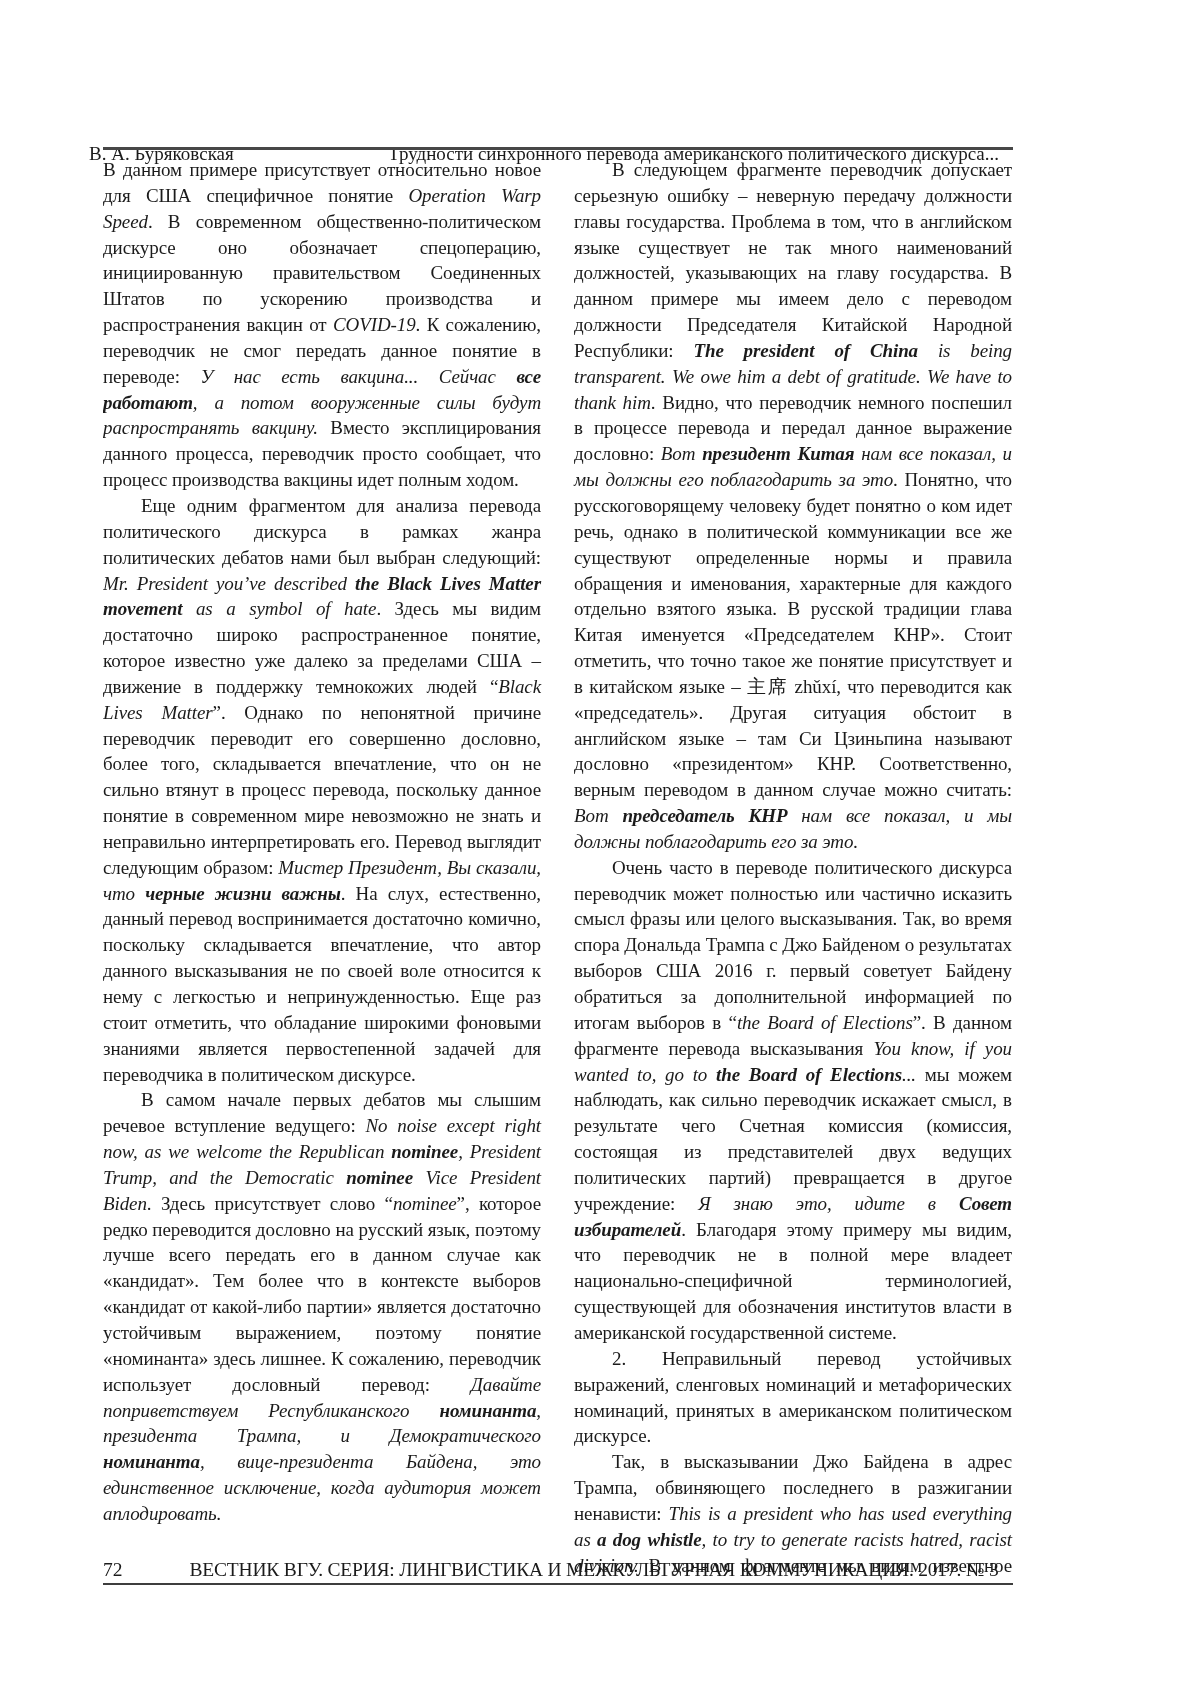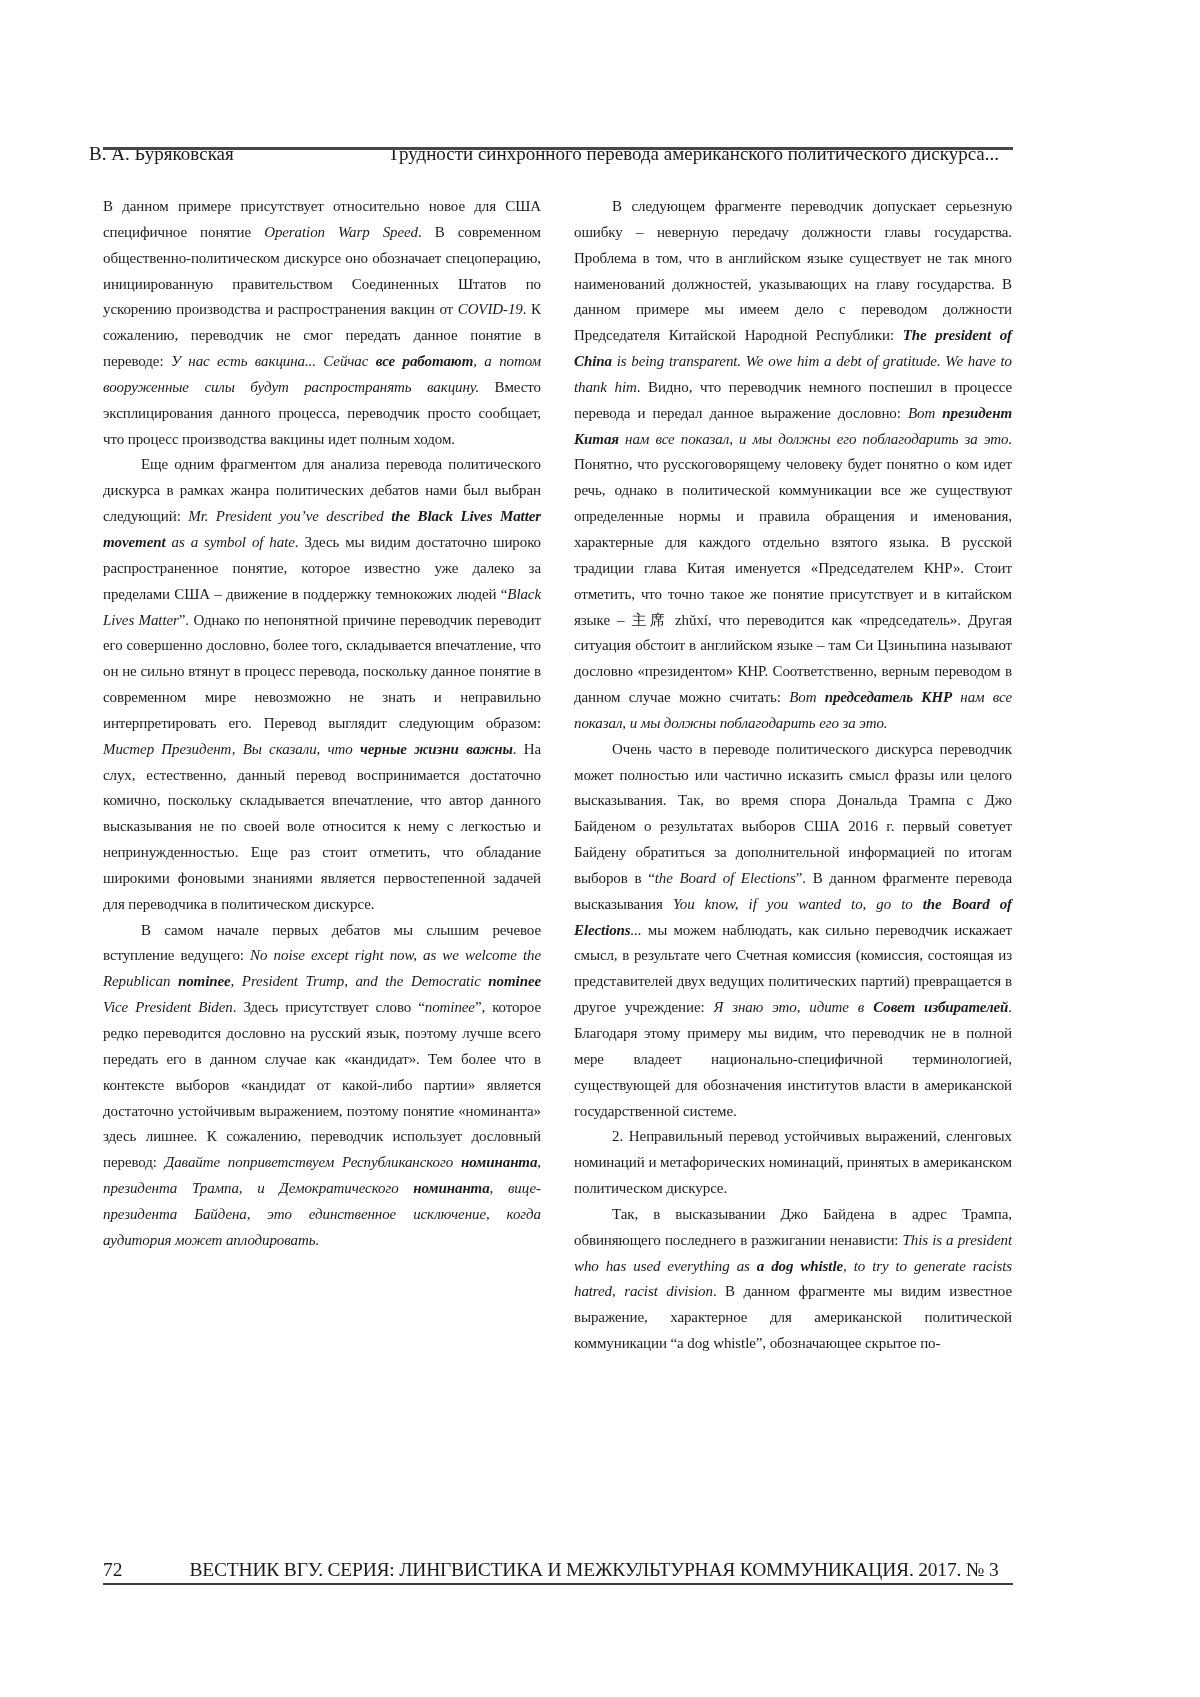--- a/index.html
+++ b/index.html
@@ -35,11 +35,10 @@
   }
   .col {
     width: 438px;
-    font-size: 15px;
+    font-size: 19px;
     line-height: 25.85px;
     text-align: justify;
     letter-spacing: -0.1px;
-    margin-top: 37px;
   }
   .para { margin: 0; }
   .para.indent { text-indent: 38px; font-family: Liberation Serif, serif; }

